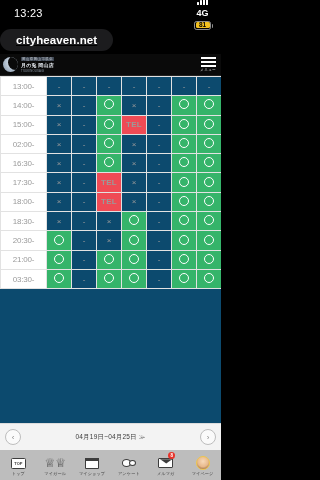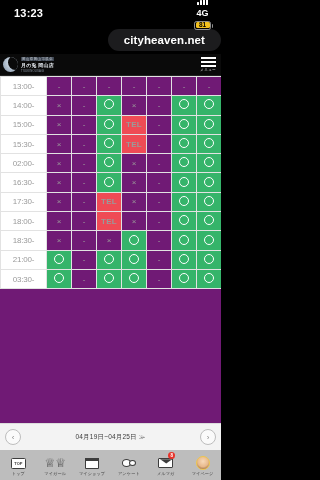--- a/index.html
+++ b/index.html
@@ -17,7 +17,7 @@
     justify-content: space-between; padding: 0 10px 0 14px;
     color: #fff;
   }
-  .sb-time { font-size: 11px; font-weight: bold; letter-spacing: .2px; }
+  .sb-time { font-size: 11px; font-weight: normal; letter-spacing: .2px; }
   .sb-right { display: flex; align-items: center; gap: 3px; flex-direction: column; }
   .sig { display: flex; align-items: flex-end; gap: 1px; height: 8px; }
   .sig i { display: block; width: 2px; background: #fff; border-radius: .5px; }

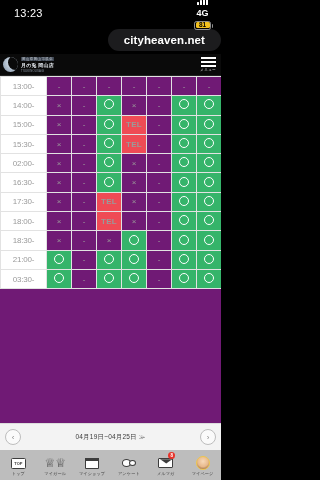--- a/index.html
+++ b/index.html
@@ -44,7 +44,7 @@
   }
 
   
-  .urlbar { height: 28px; display: flex; align-items: center; justify-content: flex-end; }
+  .urlbar { height: 28px; display: flex; align-items: center; justify-content: flex-start; text-decoration: underline; }
   .url-pill {
     background: #1c1c1e; color: #fff;
     font-size: 11.5px; font-weight: bold;

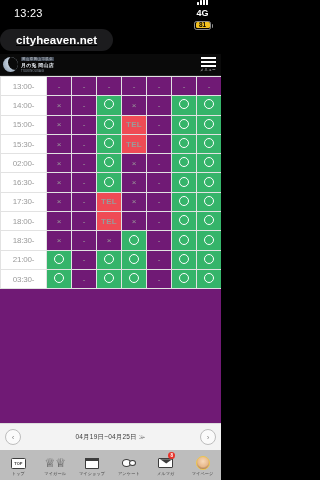--- a/index.html
+++ b/index.html
@@ -79,7 +79,7 @@
   .menu-lbl { font-size: 3.6px; color: #dcdcdc; letter-spacing: .3px; }
 
   
-  .tablewrap { background: #701a75; height: 347px; overflow: hidden; }
+  .tablewrap { background: #0c4a6e; height: 347px; overflow: hidden; }
   table.sched { width: 100%; border-collapse: collapse; table-layout: fixed; }
   table.sched td {
     border: 1px solid #e2e2e2;

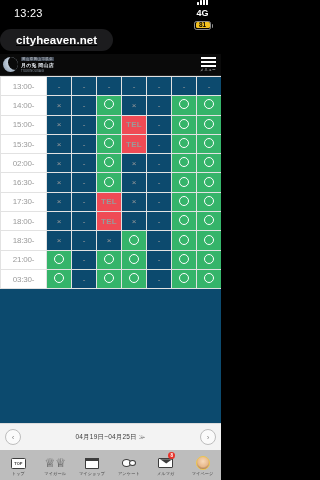--- a/index.html
+++ b/index.html
@@ -256,16 +256,6 @@
             <td class="colcell ok"><span class="ring"></span></td>
           </tr>
           <tr>
-            <td class="timecell">15:30-</td>
-            <td class="colcell x">×</td>
-            <td class="colcell dash">-</td>
-            <td class="colcell ok"><span class="ring"></span></td>
-            <td class="colcell tel">TEL</td>
-            <td class="colcell dash">-</td>
-            <td class="colcell ok"><span class="ring"></span></td>
-            <td class="colcell ok"><span class="ring"></span></td>
-          </tr>
-          <tr>
             <td class="timecell">02:00-</td>
             <td class="colcell x">×</td>
             <td class="colcell dash">-</td>

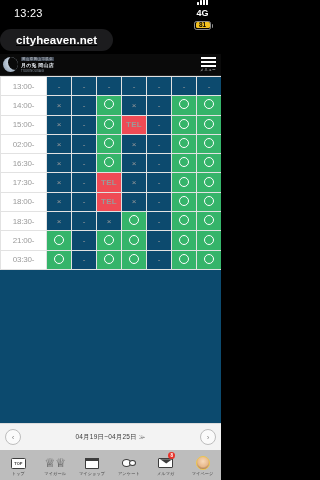--- a/index.html
+++ b/index.html
@@ -306,6 +306,16 @@
             <td class="colcell ok"><span class="ring"></span></td>
           </tr>
           <tr>
+            <td class="timecell">20:30-</td>
+            <td class="colcell ok"><span class="ring"></span></td>
+            <td class="colcell dash">-</td>
+            <td class="colcell x">×</td>
+            <td class="colcell ok"><span class="ring"></span></td>
+            <td class="colcell dash">-</td>
+            <td class="colcell ok"><span class="ring"></span></td>
+            <td class="colcell ok"><span class="ring"></span></td>
+          </tr>
+          <tr>
             <td class="timecell">21:00-</td>
             <td class="colcell ok"><span class="ring"></span></td>
             <td class="colcell dash">-</td>

